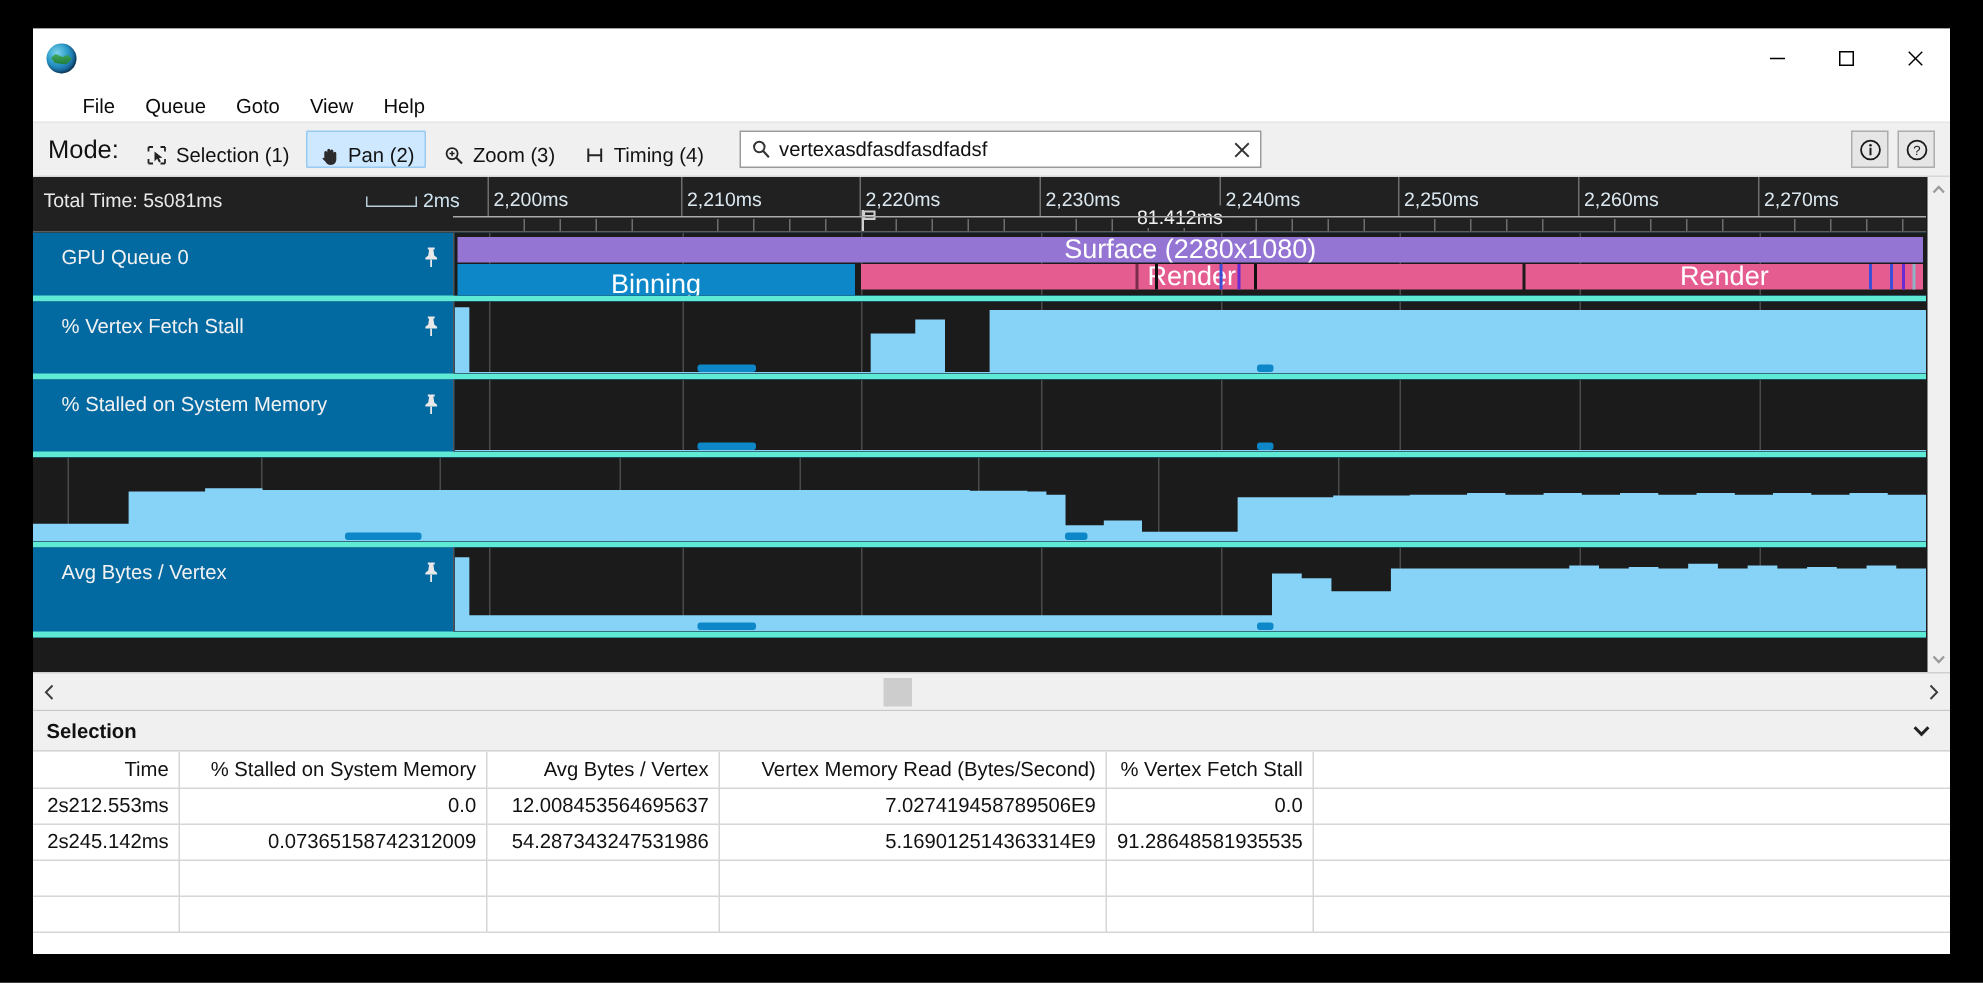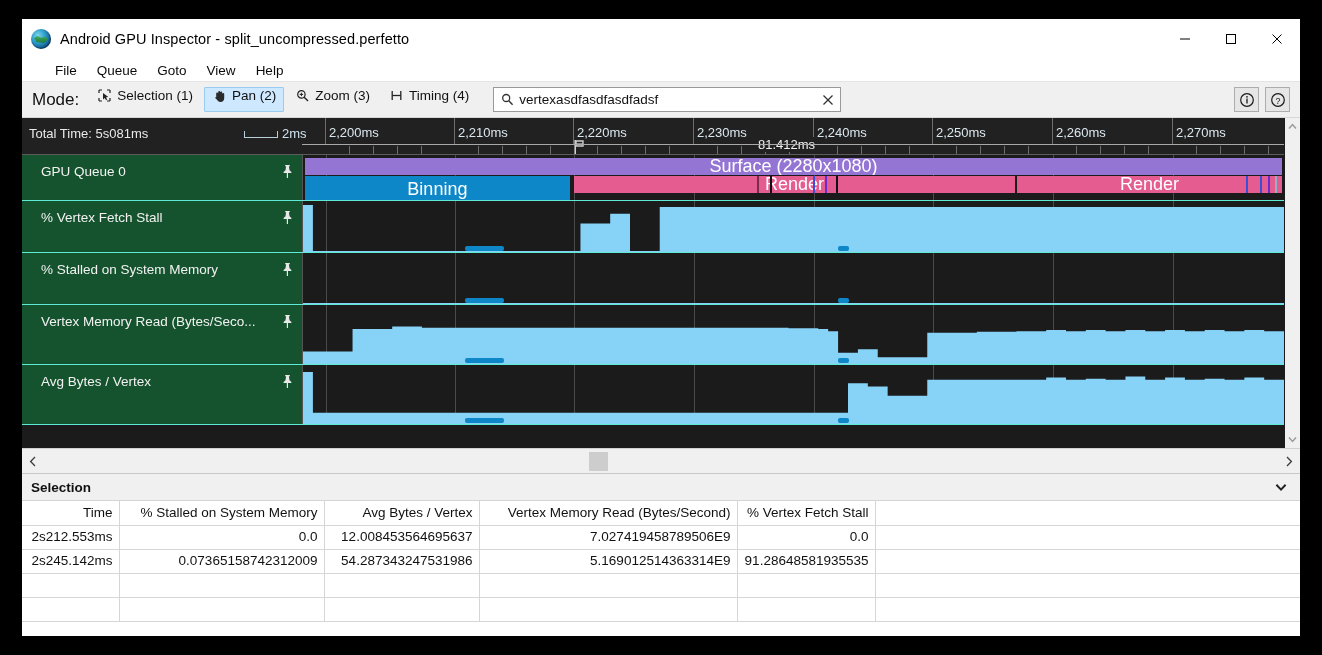--- a/index.html
+++ b/index.html
@@ -244,7 +244,6 @@
 
   <div class="titlebar">
     <div class="app-icon"></div>
-    <div class="title-text">Android GPU Inspector - split_uncompressed.perfetto</div>
     <div class="win-controls">
       <div class="win-btn">
         <svg width="12" height="12" viewBox="0 0 12 12">

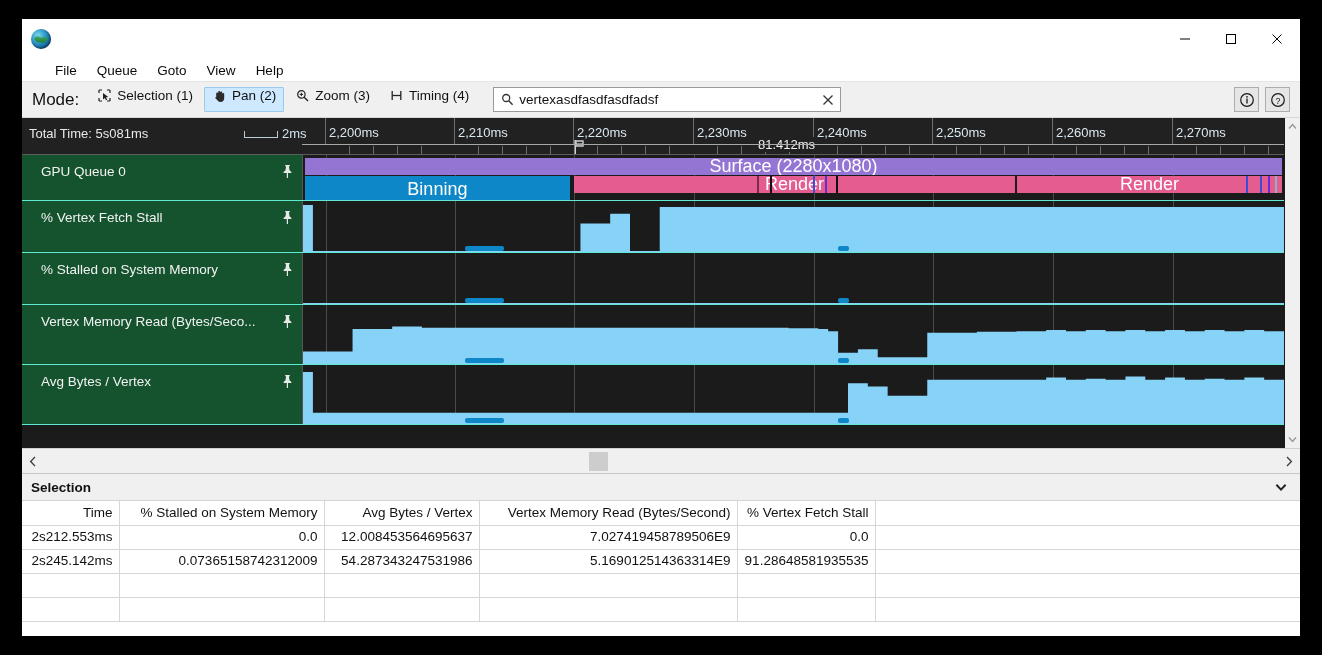--- a/index.html
+++ b/index.html
@@ -73,7 +73,7 @@
   }
   .mode-label { font-size: 17px; color: #111; margin: 0 10px 0 3px; white-space: nowrap; }
   .mode-btn {
-    display: flex; align-items: flex-start; gap: 5px;
+    display: flex; align-items: flex-end; gap: 5px;
     height: 25px; padding: 0 7px;
     font-size: 13.5px; color: #111; white-space: nowrap;
     border: 1px solid transparent; border-radius: 1px;

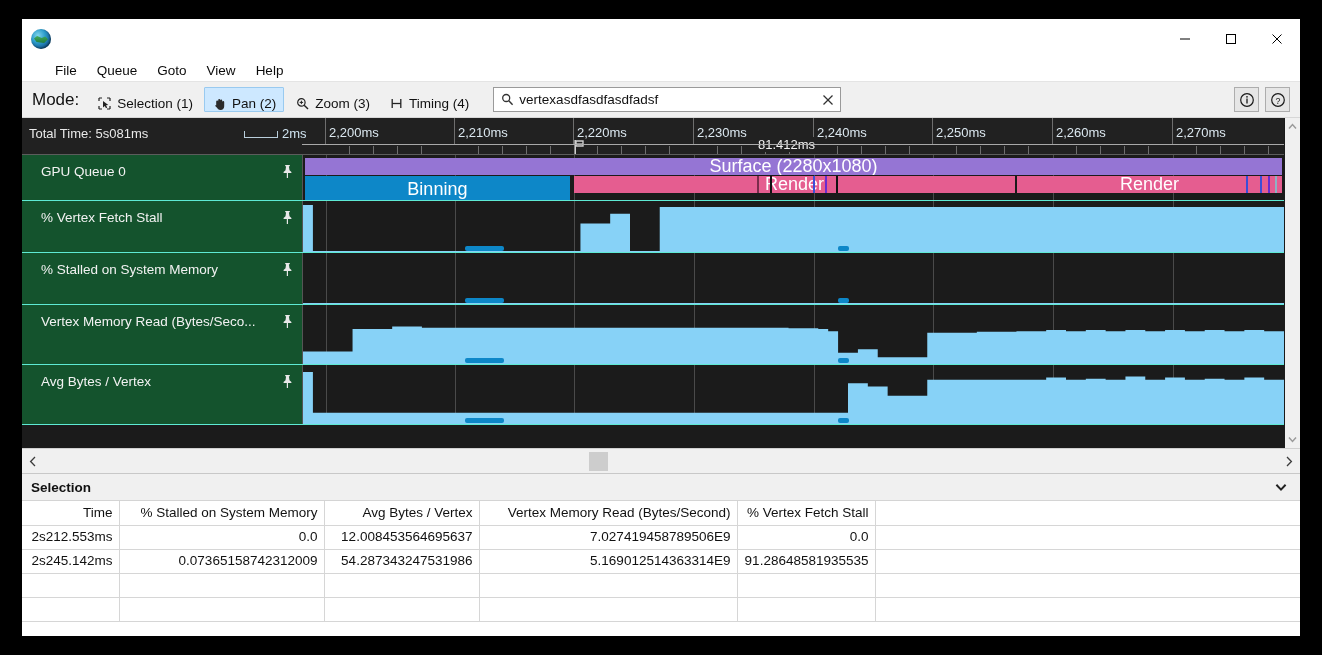--- a/index.html
+++ b/index.html
@@ -167,8 +167,8 @@
   .tracks { position: relative; height: 293px; overflow: hidden; }
   .track {
     position: relative; display: flex;
-    border-bottom: 1px solid #5eead4;
-    background: #14532d;
+    border-bottom: 4px solid #5eead4;
+    background: #0369a1;
   }
   .track-head {
     width: 281px; min-width: 281px;

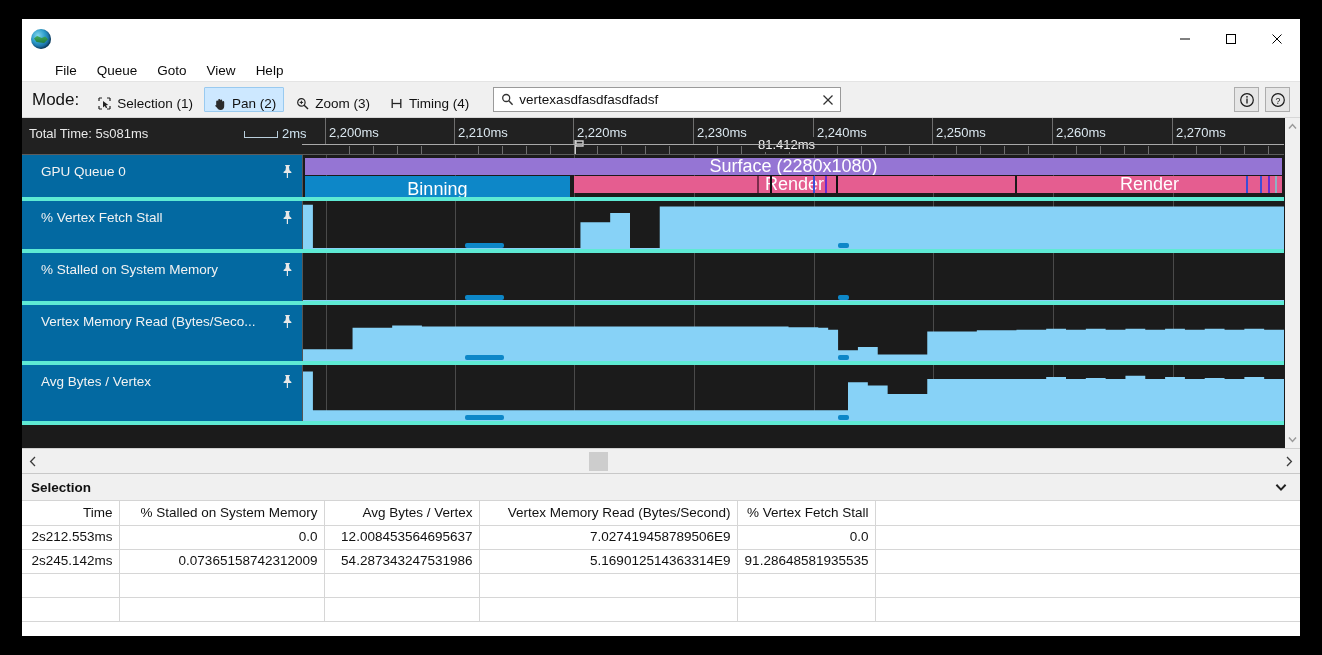--- a/index.html
+++ b/index.html
@@ -506,15 +506,6 @@
             </div>
           </div>
           <div class="track" style="height: 60px;">
-            <div class="track-head">
-              <div class="track-name">Vertex Memory Read (Bytes/Seco...</div>
-              <div class="pin-btn">
-                <svg width="13" height="15" viewBox="0 0 13 15">
-                  <path d="M4.2 1 h4.6 v1.3 h-0.9 l0.6 4 1.9 1.6 v1.1 H2.6 V7.9 L4.5 6.3 5.1 2.3 H4.2 Z" fill="#e8e8e8"></path>
-                  <line x1="6.4" y1="9" x2="6.4" y2="14" stroke="#e8e8e8" stroke-width="1.2"></line>
-                </svg>
-              </div>
-            </div>
             <div class="track-body">
               <div class="vgrid" style="left: 23px;"></div>
               <div class="vgrid" style="left: 152px;"></div>

